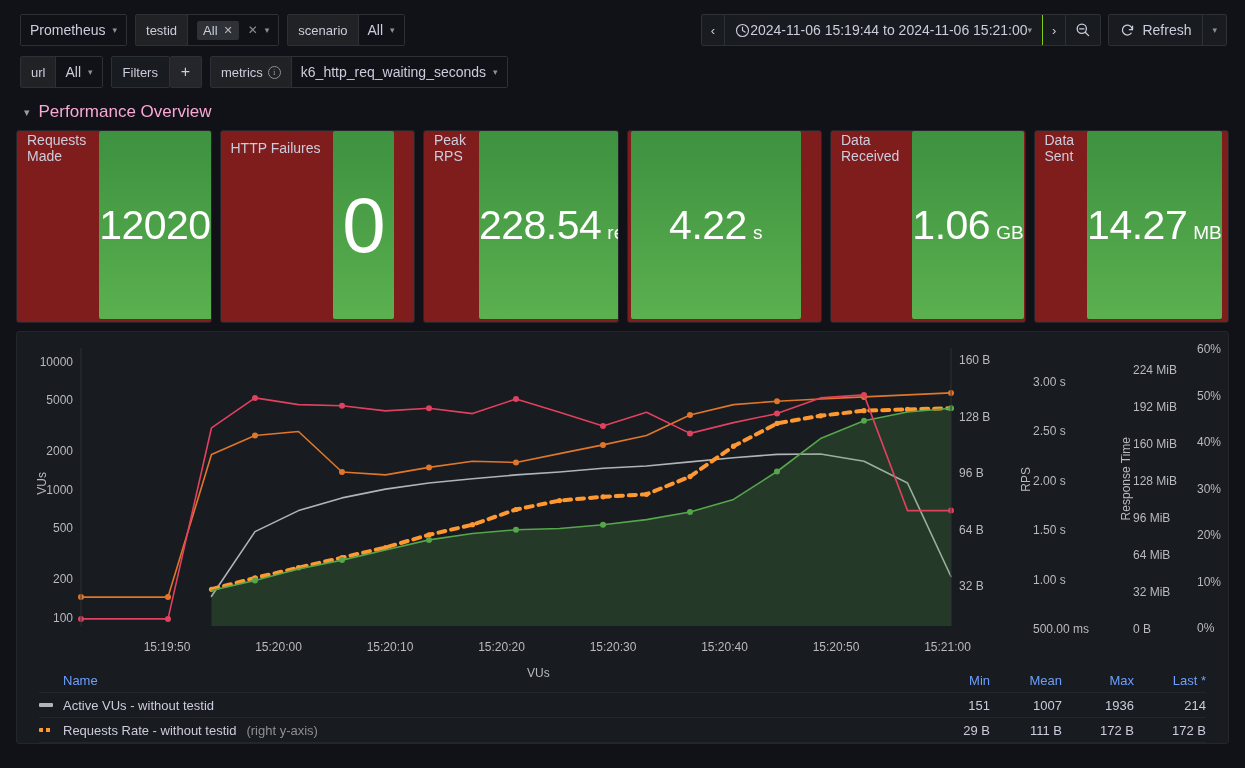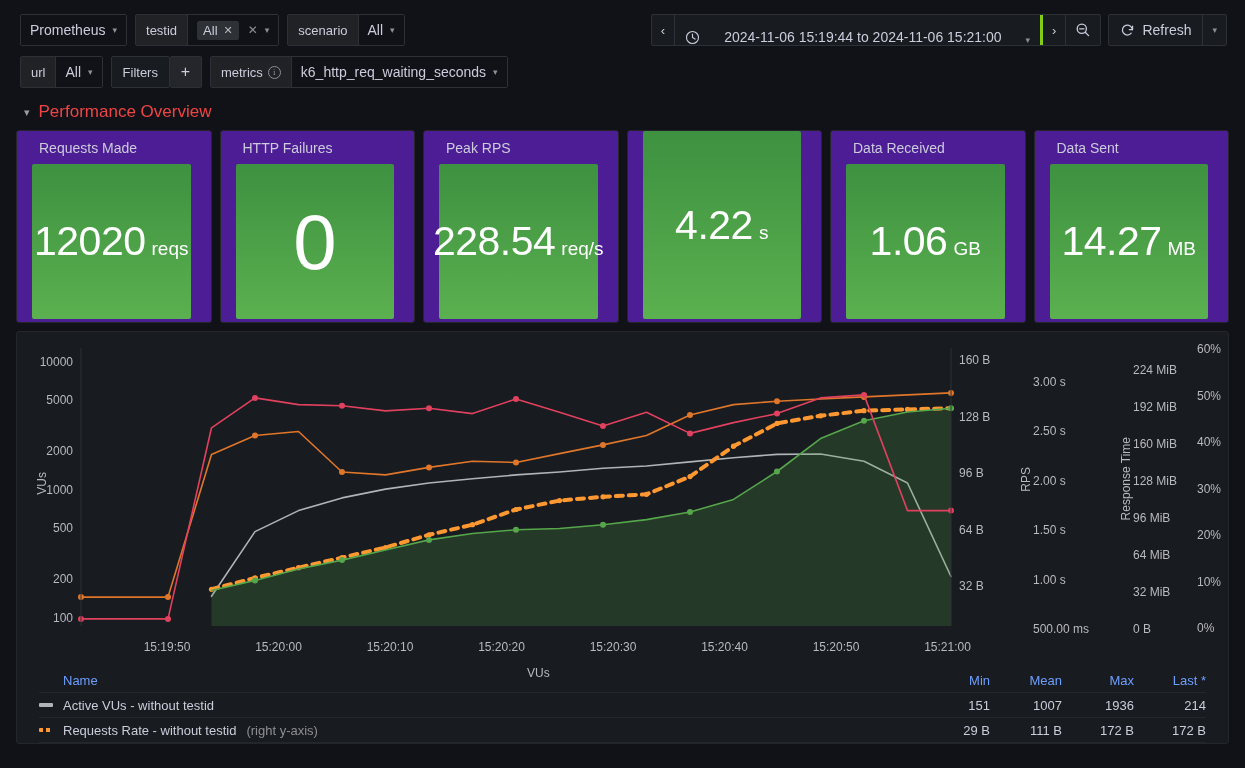--- a/index.html
+++ b/index.html
@@ -75,9 +75,9 @@
   }
   .tbtn:last-child { border-right: none; }
   .trange {
-    display: flex; align-items: flex-end; gap: 24px; padding: 0 10px;
+    display: flex; align-items: center; gap: 0; padding: 0 10px;
     font-size: 14px; color: #ccccdc; cursor: pointer;
-    border-right: 3px solid #84cc16;
+    border-right: 1px solid #84cc16;
   }
   .refreshgrp { display: flex; align-items: stretch; height: 32px;
     border: 1px solid #2e3038; border-radius: 2px; background: #181b1f; }

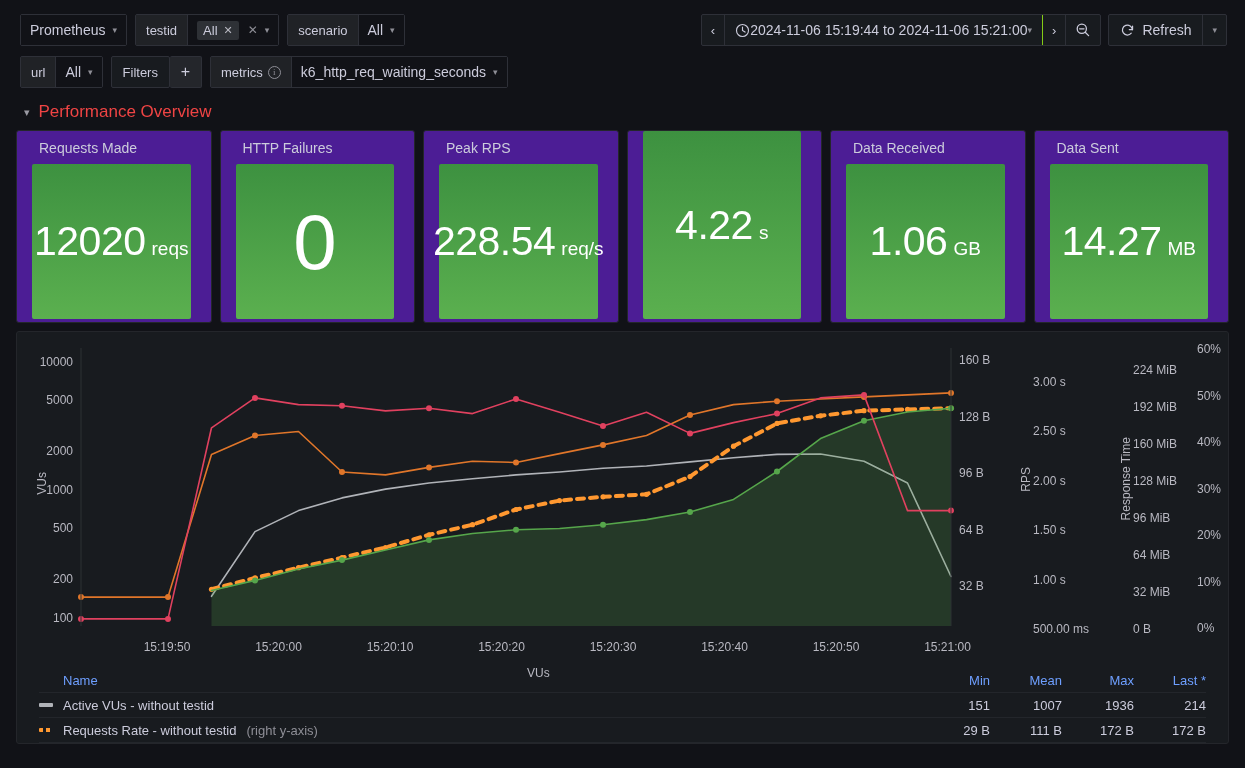--- a/index.html
+++ b/index.html
@@ -89,7 +89,7 @@
     display: flex; align-items: center; gap: 9px;
     padding: 4px 0 8px 24px; cursor: pointer;
   }
-  .rowheader .rtitle { font-size: 17px; font-weight: 500; color: #ef4444; }
+  .rowheader .rtitle { font-size: 17px; font-weight: 500; color: #f9a8d4; }
   .rowchev { font-size: 11px; color: #9a9aa3; }
   
   .statsrow { display: flex; gap: 8px; padding: 0 16px; }

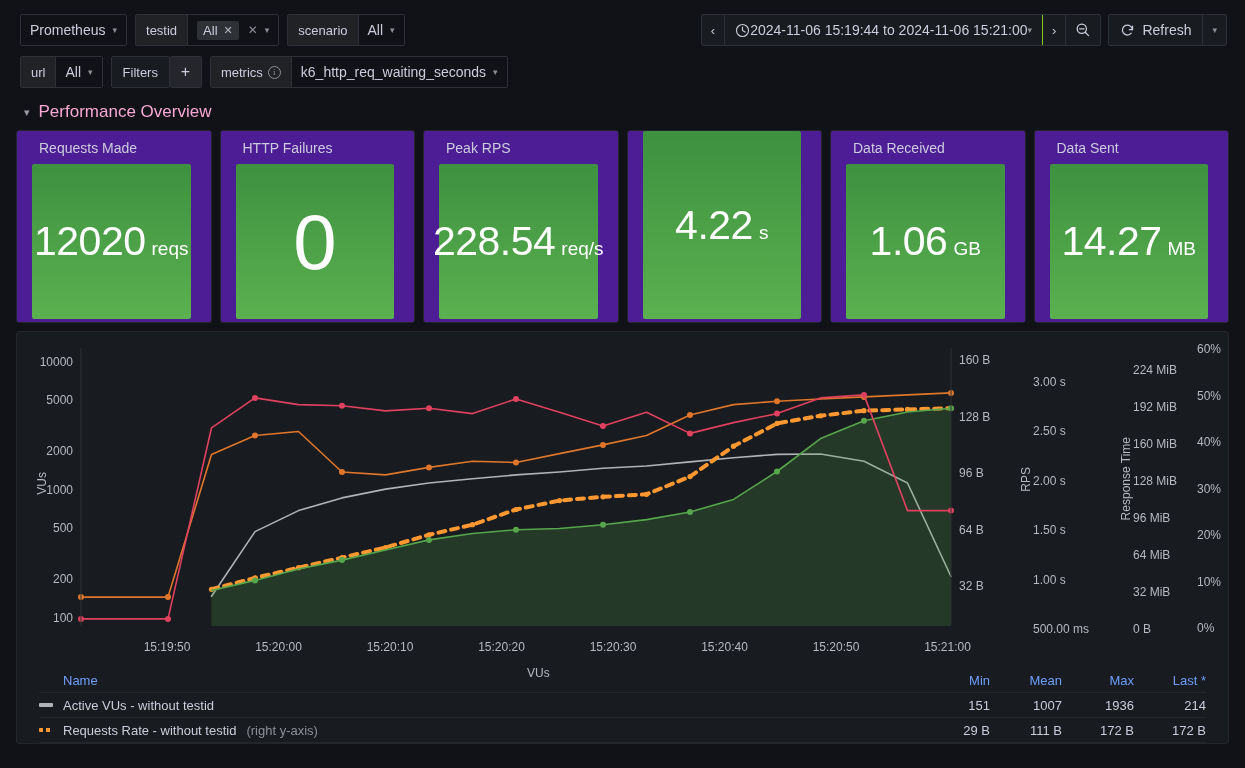--- a/index.html
+++ b/index.html
@@ -94,9 +94,9 @@
   
   .statsrow { display: flex; gap: 8px; padding: 0 16px; }
   .statpanel {
-    flex: 1; background: #4c1d95; border: 1px solid #24262b;
+    flex: 1; background: #7f1d1d; border: 1px solid #24262b;
     border-radius: 3px; overflow: hidden; height: 193px;
-    display: flex; flex-direction: column; padding-left: 12px;
+    display: flex; flex-direction: row;
   }
   .stattitle {
     height: 33px; display: flex; align-items: center;

